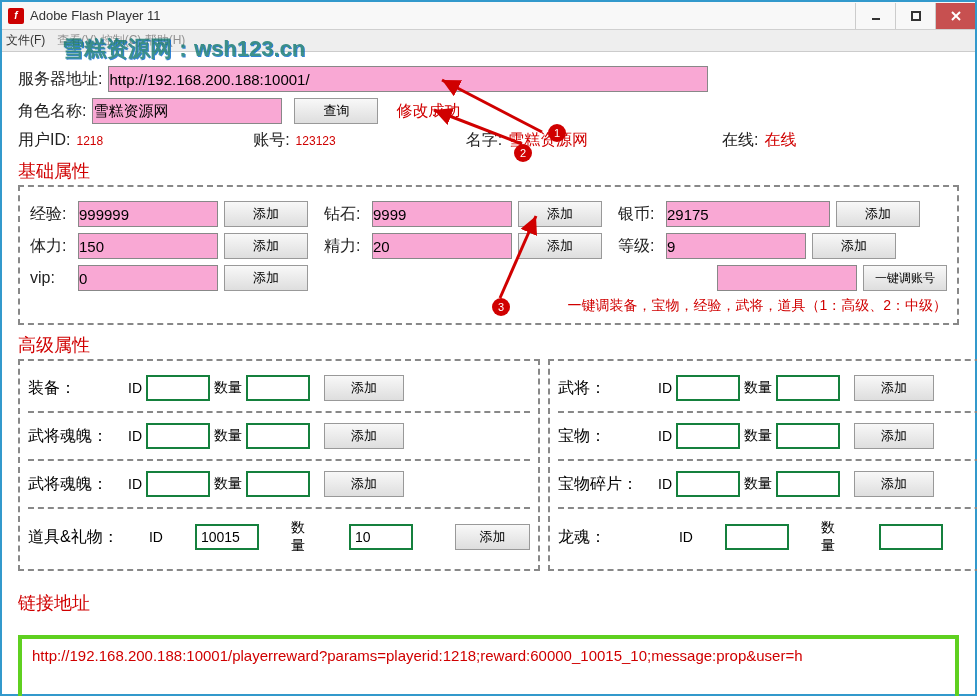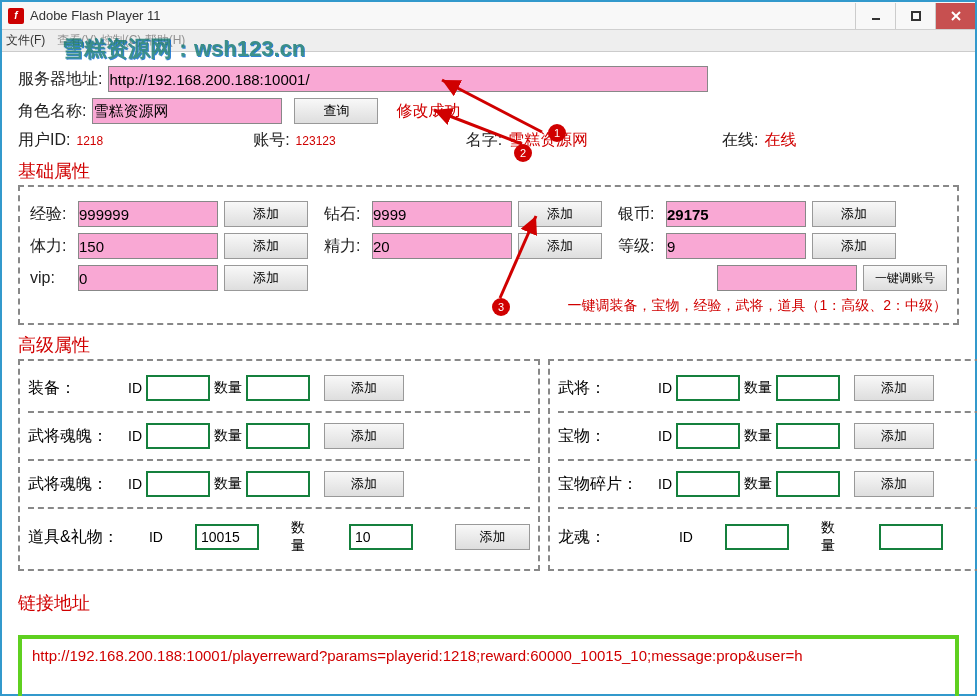--- a/index.html
+++ b/index.html
@@ -104,7 +104,7 @@
           </div>
         <div class="cell">
             <span class="inline-lbl">银币:</span>
-            <input class="txt-input" style="width: 140px; font-weight: bold;" value="29175">
+            <input class="txt-input" style="width: 164px;" value="29175">
             <button class="btn" style="width:84px;margin-left:6px">添加</button>
           </div>
       </div>

